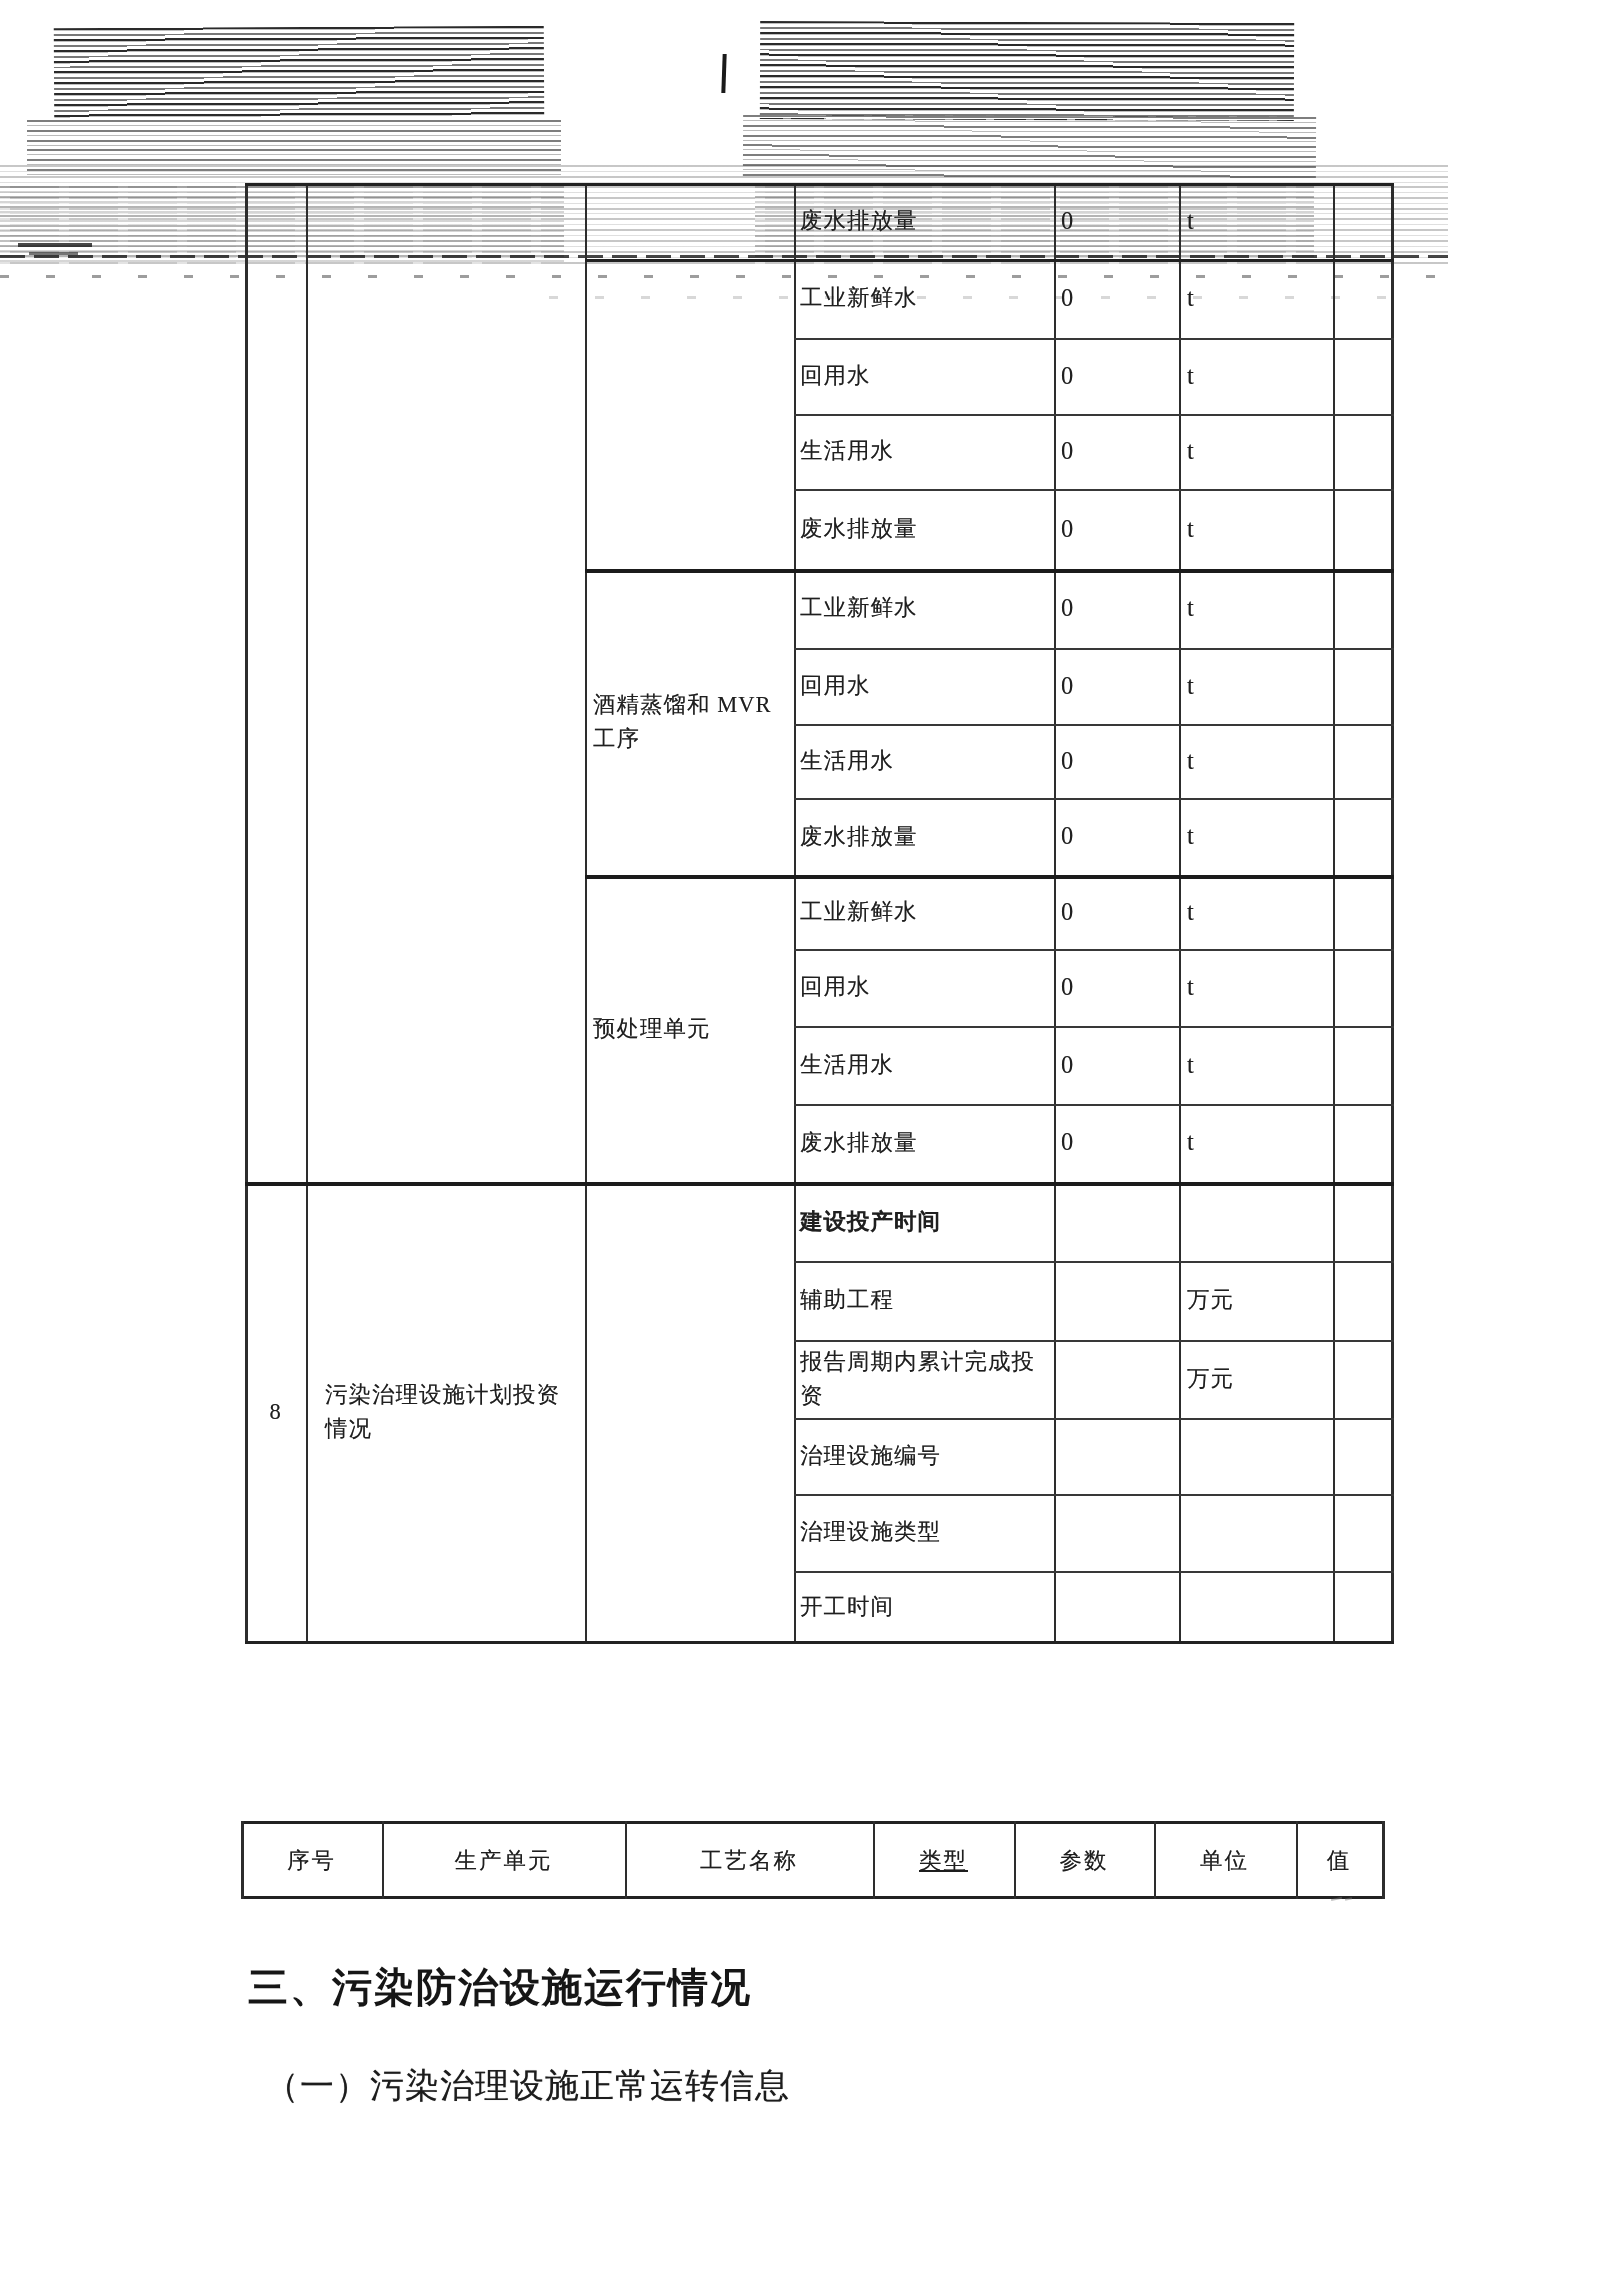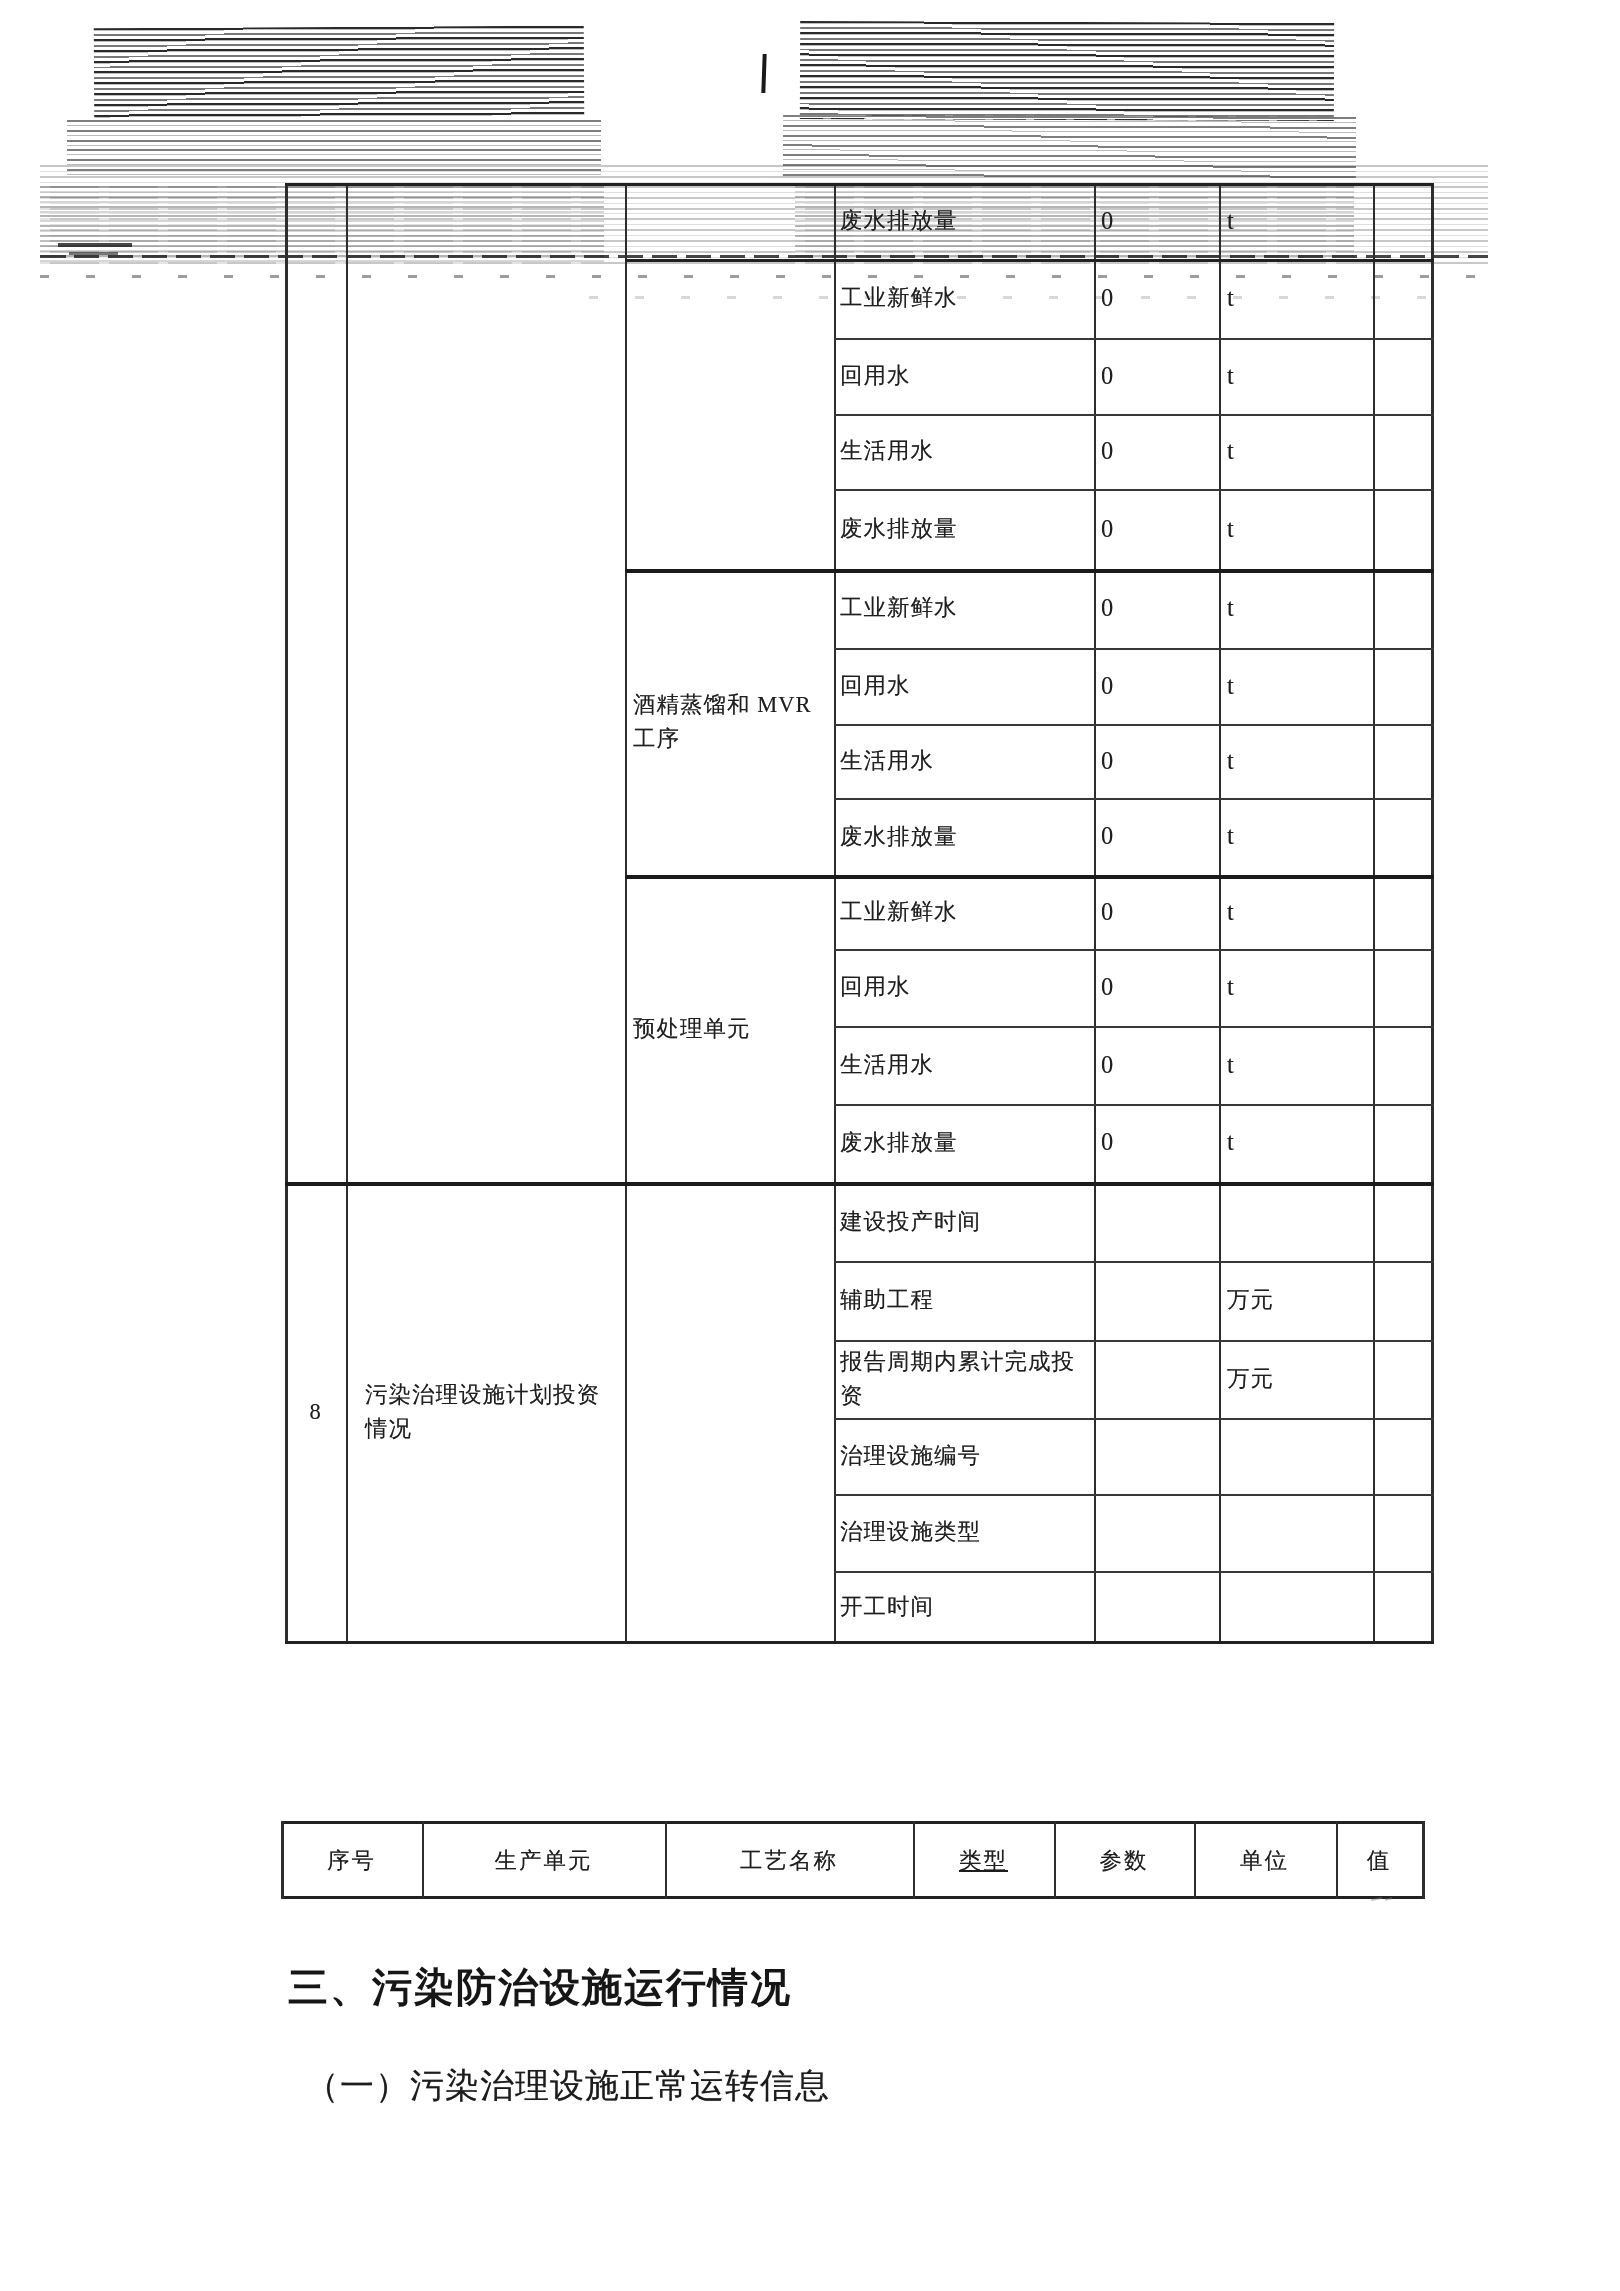--- a/index.html
+++ b/index.html
@@ -4,7 +4,7 @@
 <style>
   html,body{margin:0;padding:0;background:#ffffff;}
   .page{position:relative;width:1448px;height:2292px;background:#fff;overflow:hidden;
-        font-family:"Liberation Serif","DejaVu Serif",serif;color:#1e1e1e;margin-left:40px;}
+        font-family:"Liberation Serif","DejaVu Serif",serif;color:#1e1e1e;}
   
   .vl{position:absolute;width:2px;background:#2d2d2d;}
   .hl{position:absolute;height:2px;background:#383838;}

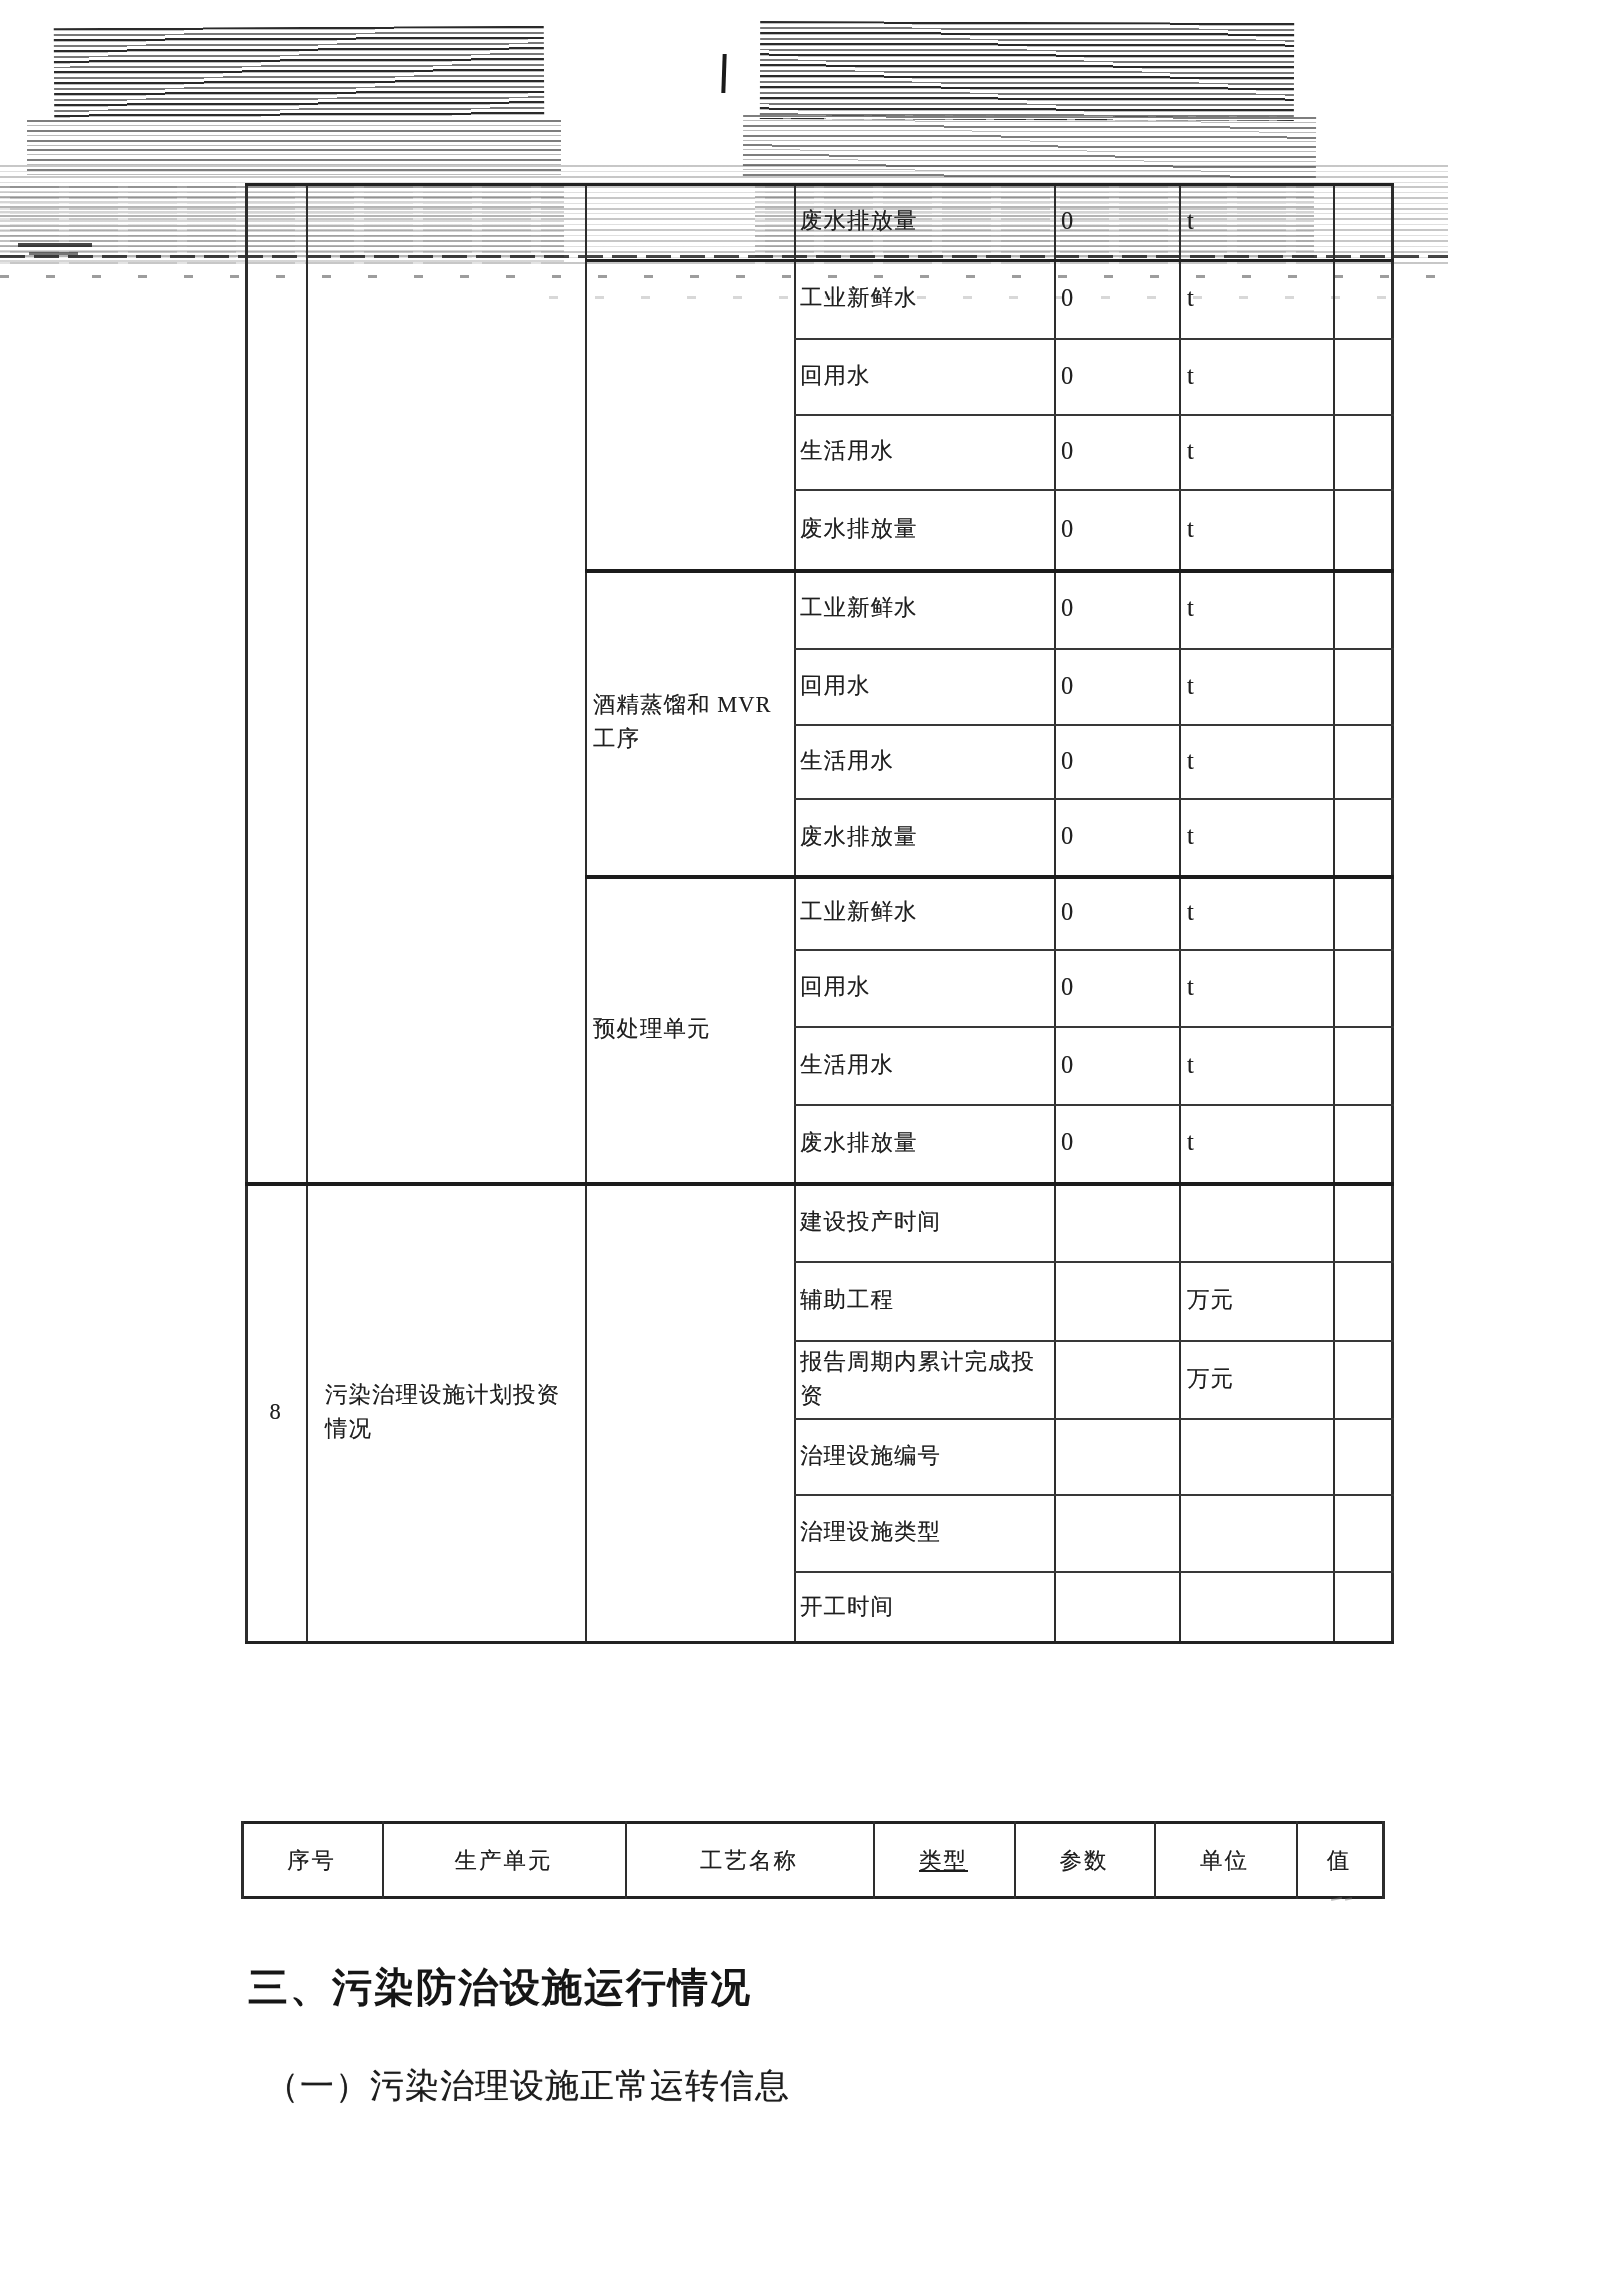--- a/index.html
+++ b/index.html
@@ -157,7 +157,7 @@
 
     <div class="cell idx" style="top:999px;height:460px;">8</div>
     <div class="cell nm" style="top:999px;height:460px;">污染治理设施计划投资情况</div>
-    <div class="cell pc" style="top:999px;height:79px;">建设投产时间</div>
+    <div class="cell pc" style="top:999px;height:79px;font-weight:bold;">建设投产时间</div>
     <div class="cell pc" style="top:1078px;height:78px;">辅助工程</div>
     <div class="cell uc" style="top:1078px;height:78px;font-size:22.5px;">万元</div>
     <div class="cell pc" style="top:1157px;height:78px;">报告周期内累计完成投资</div>

